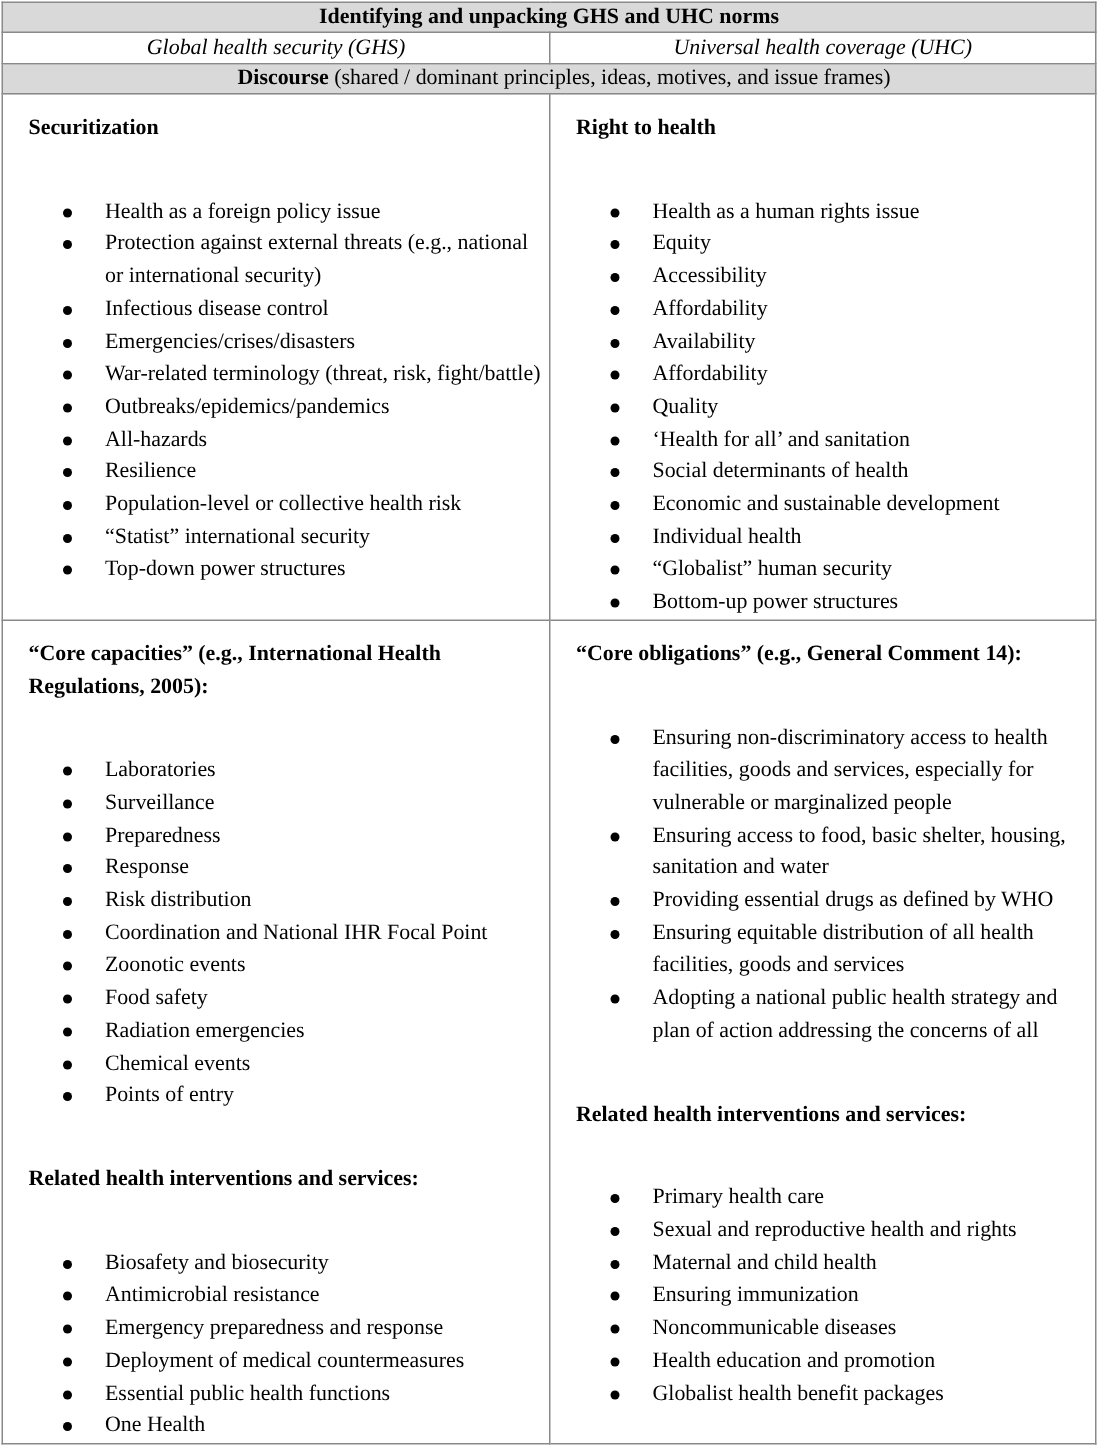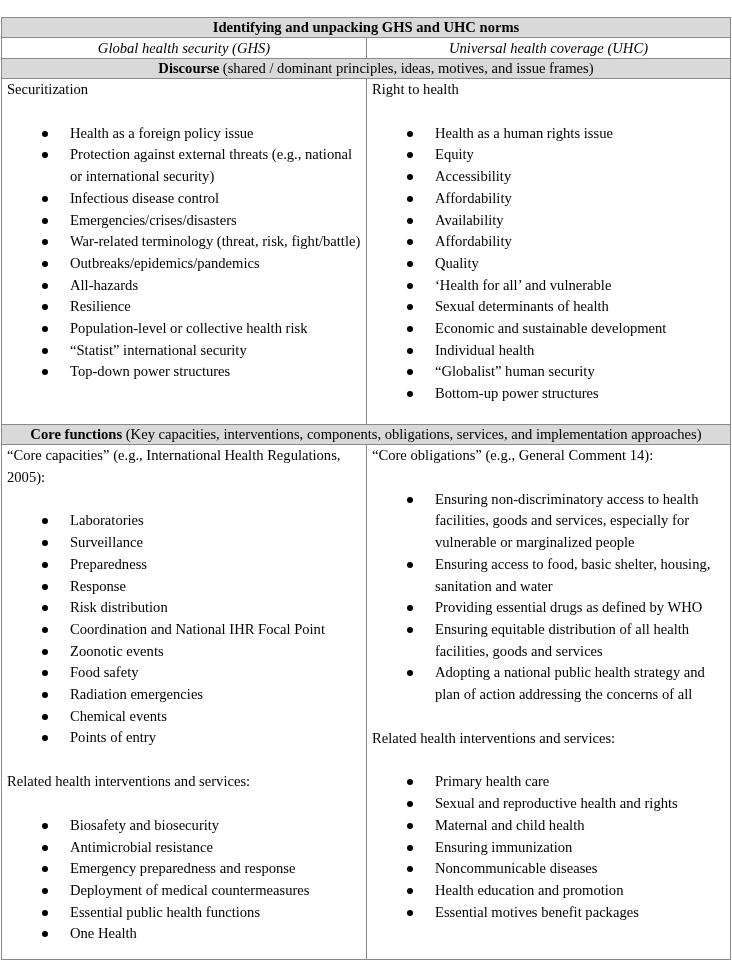--- a/index.html
+++ b/index.html
@@ -5,7 +5,7 @@
   html, body { margin: 0; padding: 0; background: #ffffff; }
   body { width: 732px; height: 970px; overflow: hidden; }
   .tbl {
-    position: absolute; left: 1px; top: 17px;
+    position: absolute; left: 1px; top: 1px;
     width: 729px;
     border-collapse: collapse;
     font-family: "Liberation Serif", "DejaVu Serif", serif;

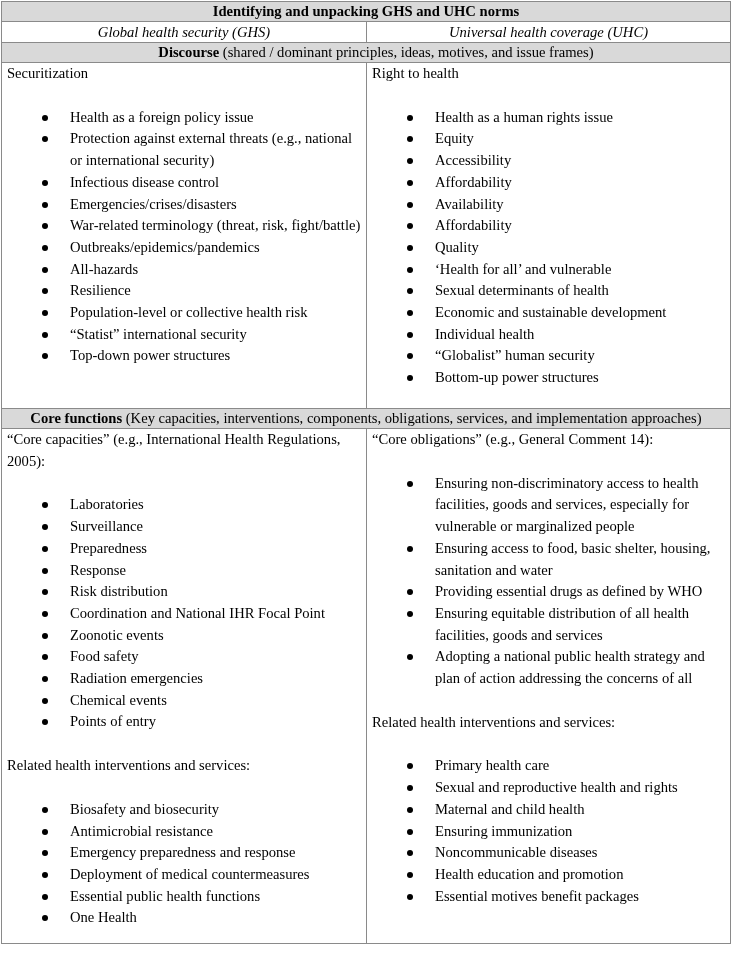--- a/index.html
+++ b/index.html
@@ -21,7 +21,7 @@
   .sec-cell { height: 19px; line-height: 19px; }
   .sec-cell b { font-weight: bold; margin-left: 20px; }
   .core-cell { line-height: 19px; padding-top: 1px; padding-bottom: 1px; }
-  .col-head { font-weight: normal; margin: 0; }
+  .col-head { font-weight: bold; margin: 12px; }
   ul.bl { list-style: none; margin: 0; padding: 0; }
   ul.bl li { position: relative; padding-left: 63px; margin: 0; }
   ul.bl li .dot {

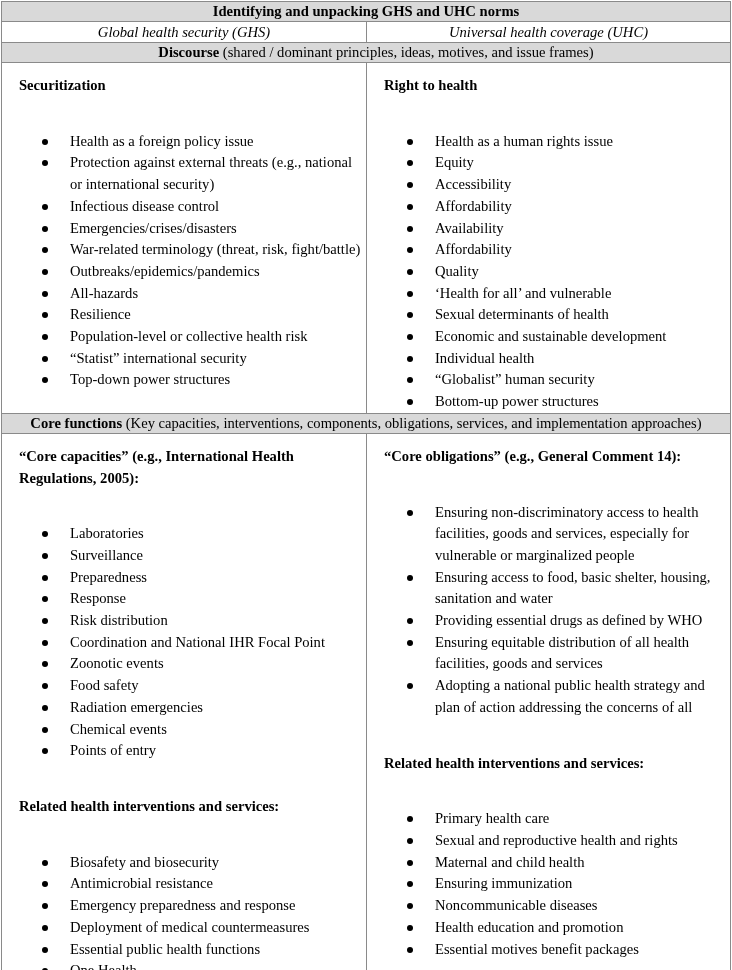--- a/index.html
+++ b/index.html
@@ -80,7 +80,7 @@
             <li><span class="dot"></span><span>Availability</span></li>
             <li><span class="dot"></span><span>Affordability</span></li>
             <li><span class="dot"></span><span>Quality</span></li>
-            <li><span class="dot"></span><span>‘Health for all’ and vulnerable</span></li>
+            <li><span class="dot"></span><span>‘Health for all’ and sanitation</span></li>
             <li><span class="dot"></span><span>Sexual determinants of health</span></li>
             <li><span class="dot"></span><span>Economic and sustainable development</span></li>
             <li><span class="dot"></span><span>Individual health</span></li>

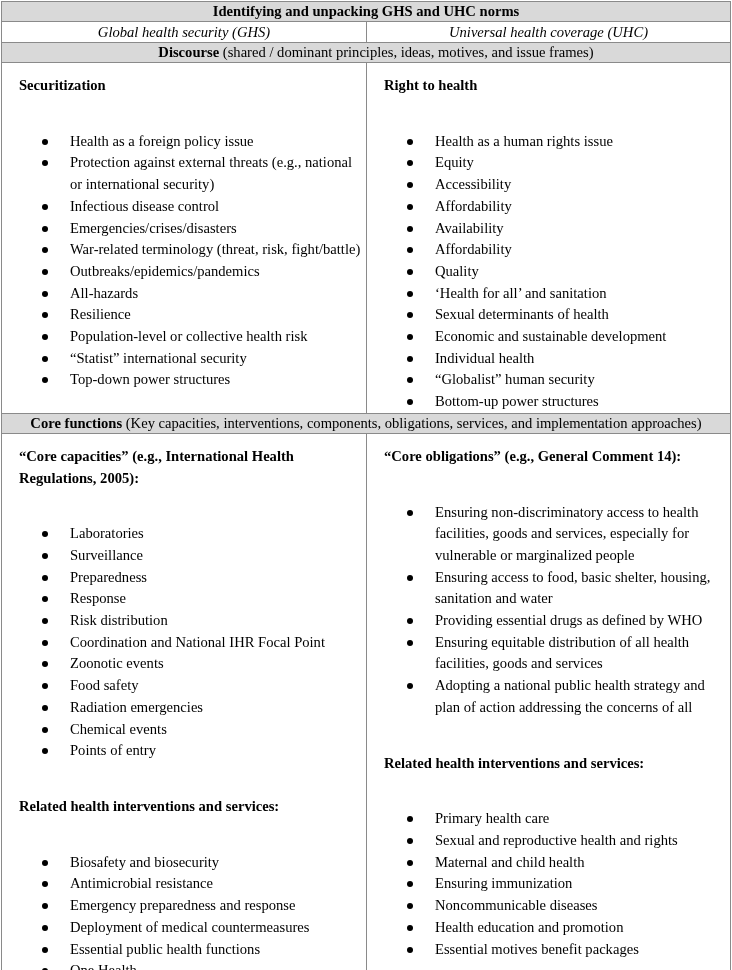--- a/index.html
+++ b/index.html
@@ -81,7 +81,7 @@
             <li><span class="dot"></span><span>Affordability</span></li>
             <li><span class="dot"></span><span>Quality</span></li>
             <li><span class="dot"></span><span>‘Health for all’ and sanitation</span></li>
-            <li><span class="dot"></span><span>Sexual determinants of health</span></li>
+            <li><span class="dot"></span><span>Social determinants of health</span></li>
             <li><span class="dot"></span><span>Economic and sustainable development</span></li>
             <li><span class="dot"></span><span>Individual health</span></li>
             <li><span class="dot"></span><span>“Globalist” human security</span></li>

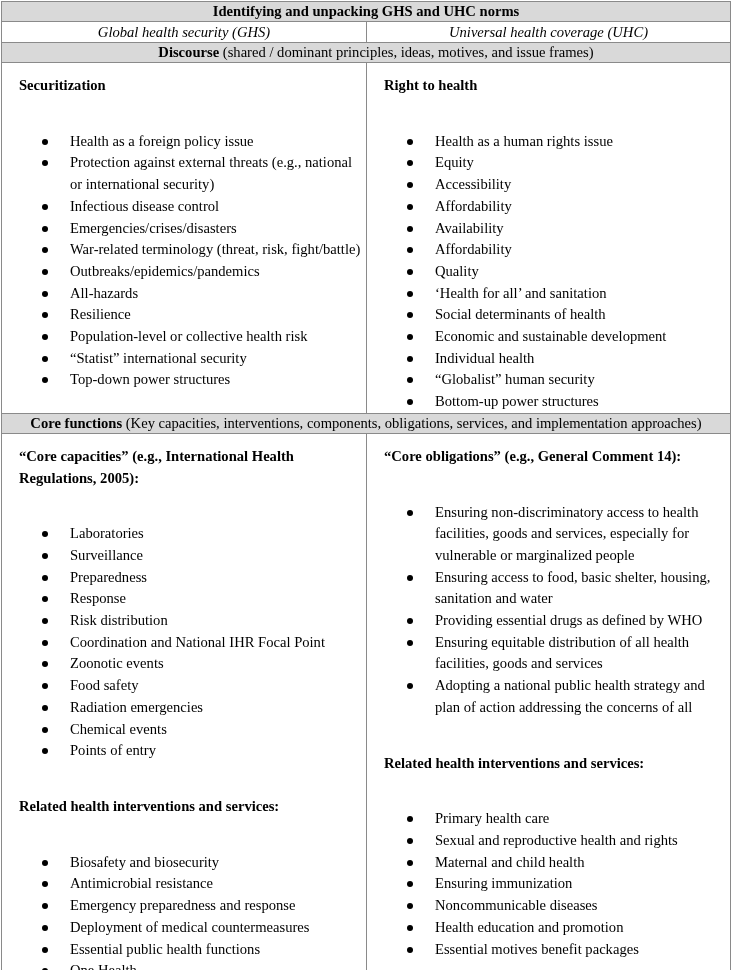--- a/index.html
+++ b/index.html
@@ -90,9 +90,6 @@
     </td>
   </tr>
   <tr>
-    <td colspan="2" class="gray core-cell"><b>Core functions</b><span> (Key capacities, interventions, components, obligations, services, and implementation approaches)</span></td>
-  </tr>
-  <tr>
     <td class="cell-core">
       <p class="col-head">“Core capacities” (e.g., International Health Regulations, 2005):</p>
       <div class="gap"></div>

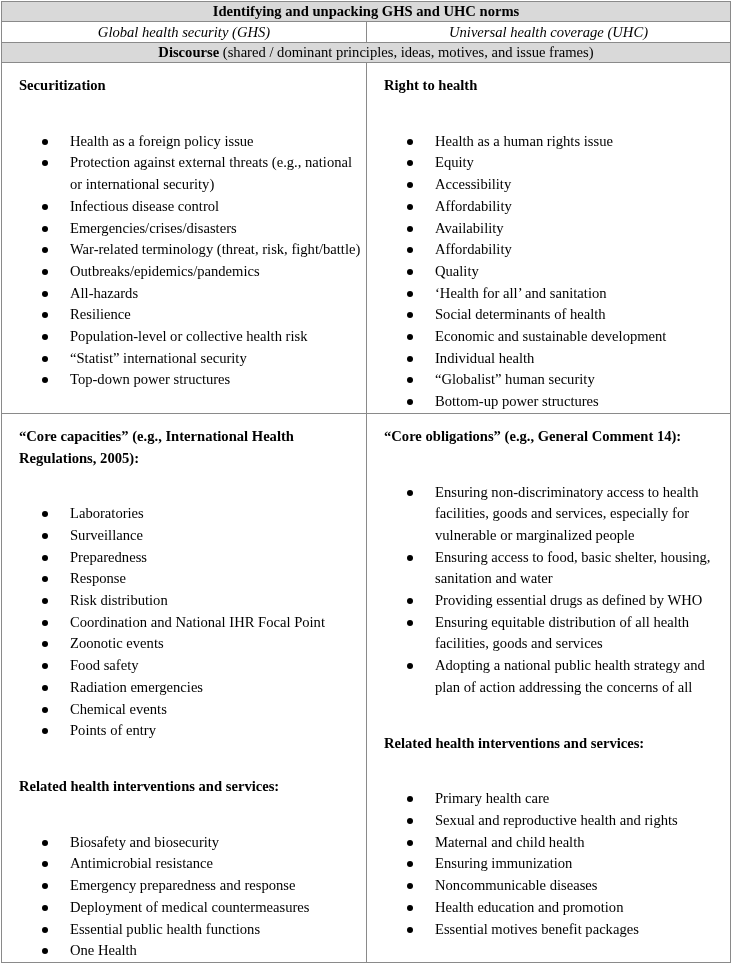--- a/index.html
+++ b/index.html
@@ -138,7 +138,7 @@
             <li><span class="dot"></span><span>Ensuring immunization</span></li>
             <li><span class="dot"></span><span>Noncommunicable diseases</span></li>
             <li><span class="dot"></span><span>Health education and promotion</span></li>
-            <li><span class="dot"></span><span>Essential motives benefit packages</span></li>
+            <li><span class="dot"></span><span>Globalist health benefit packages</span></li>
           </ul>
     </td>
   </tr>

